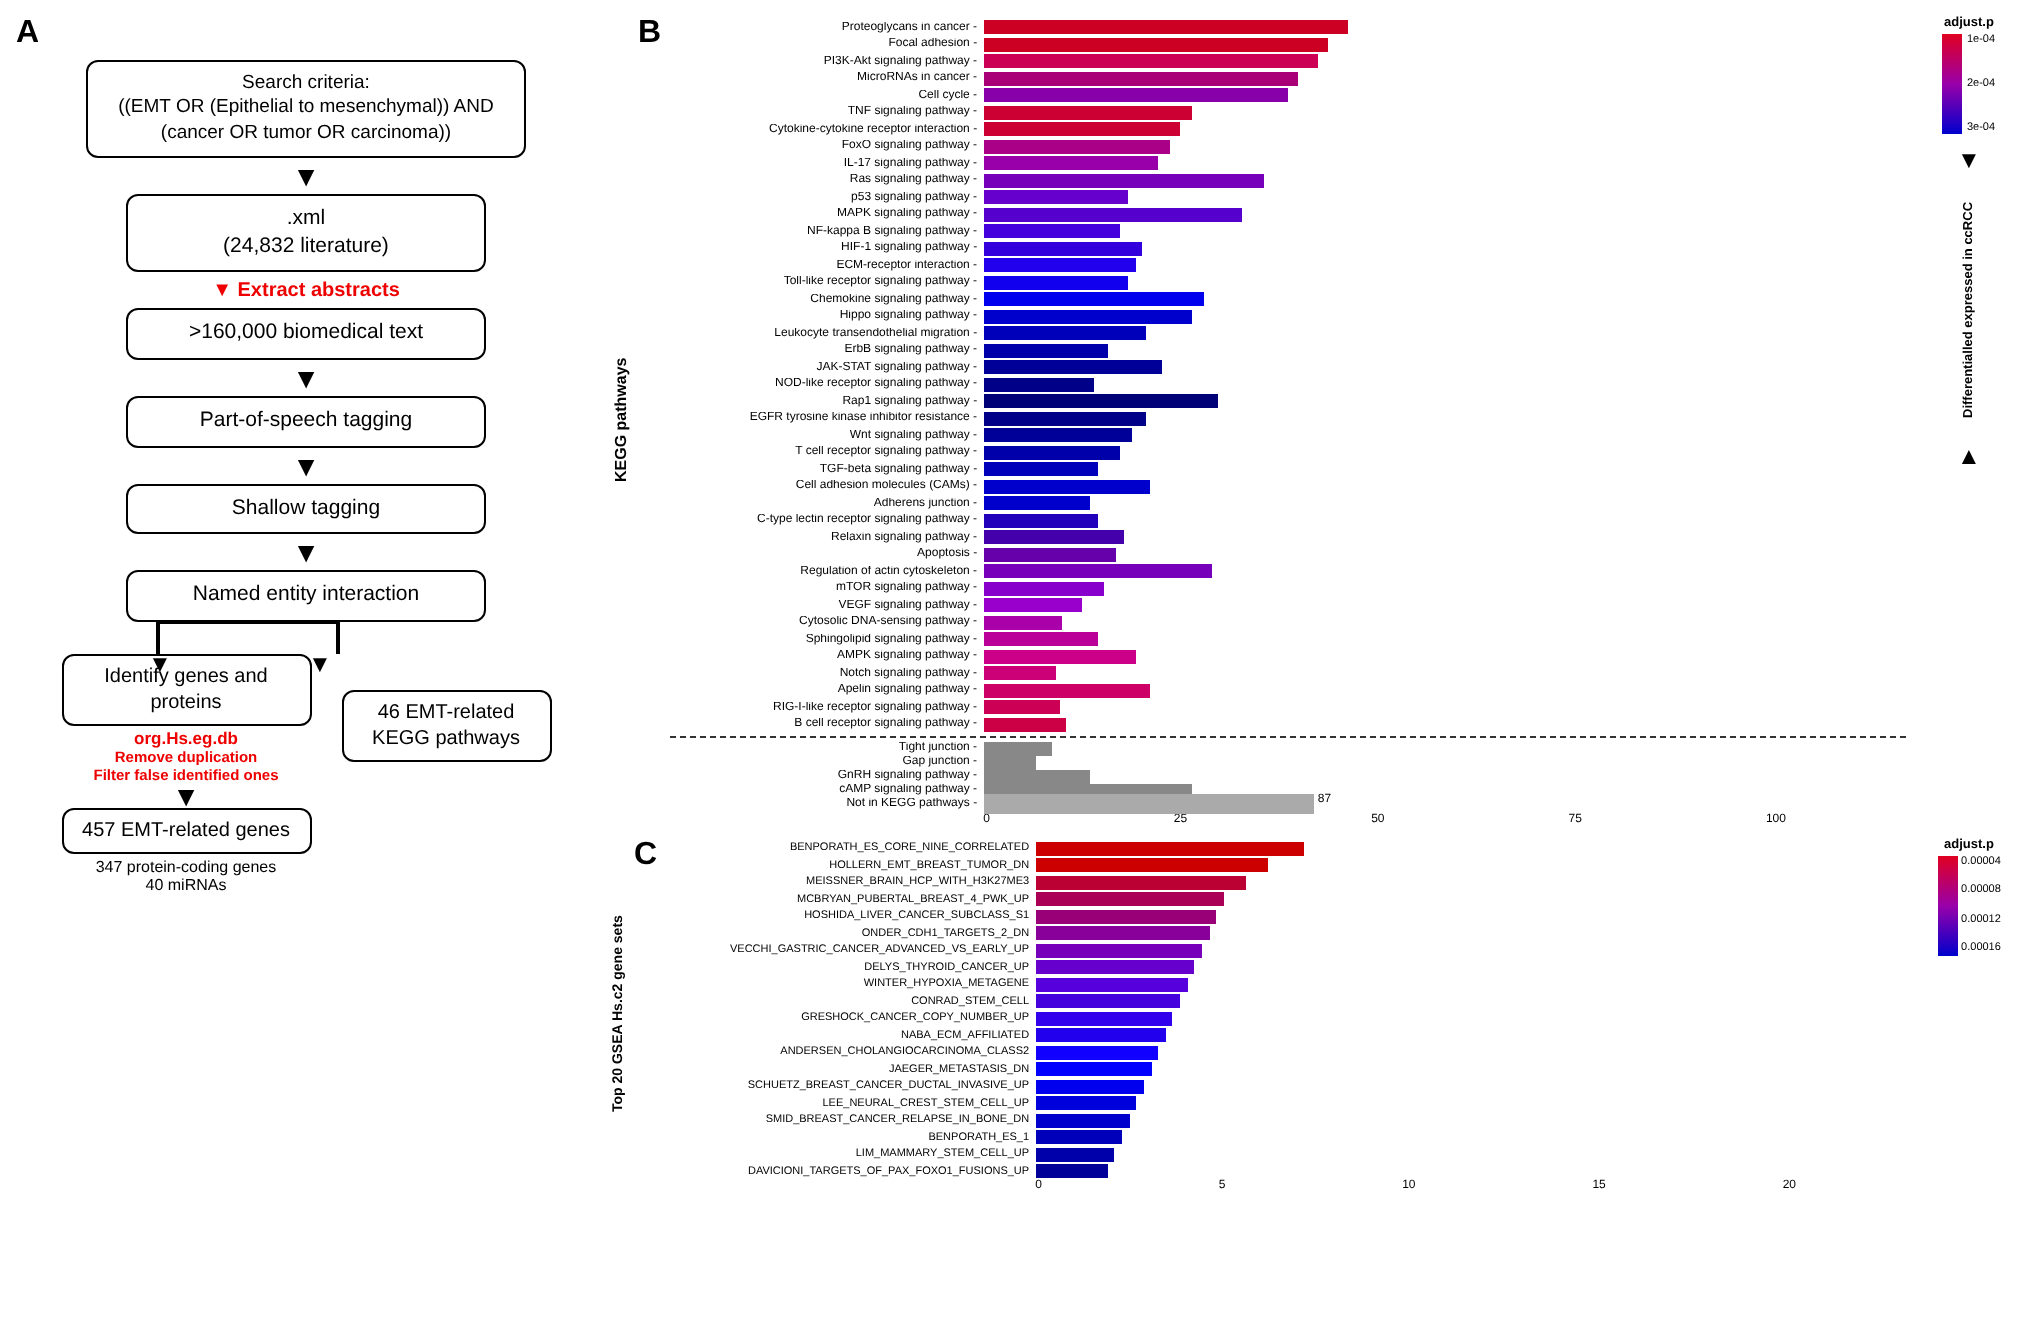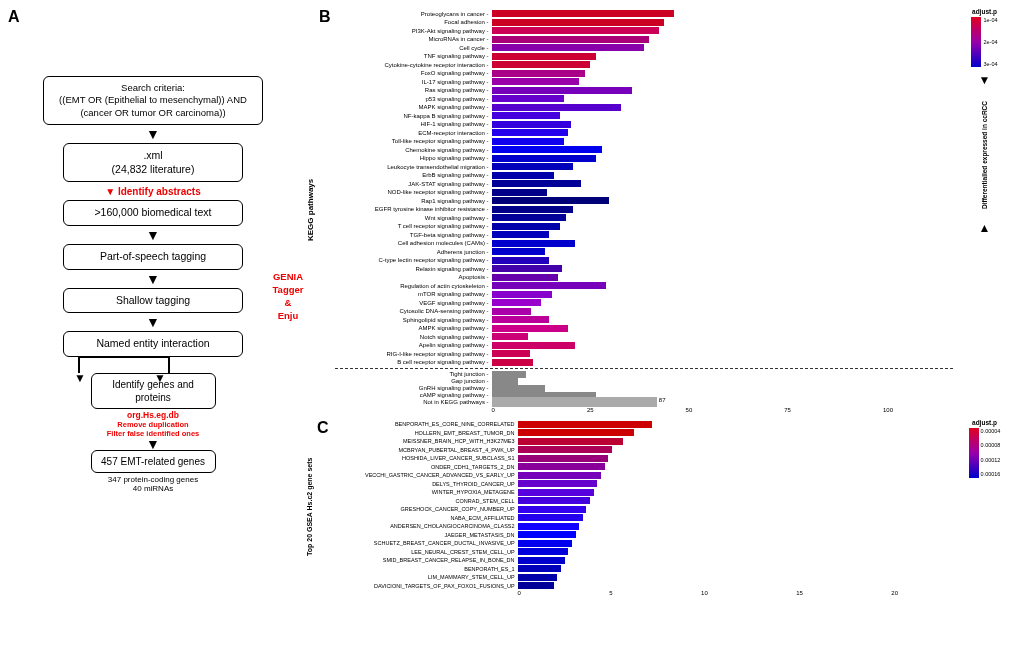--- a/index.html
+++ b/index.html
@@ -45,7 +45,7 @@
       font-size: 10.5px;
       line-height: 1.3;
     }
-    .flow-box.wide { width: 220px; margin-top: 46px; }
+    .flow-box.wide { width: 220px; }
     .flow-box.medium { width: 180px; }
     .flow-arrow {
       display: flex;

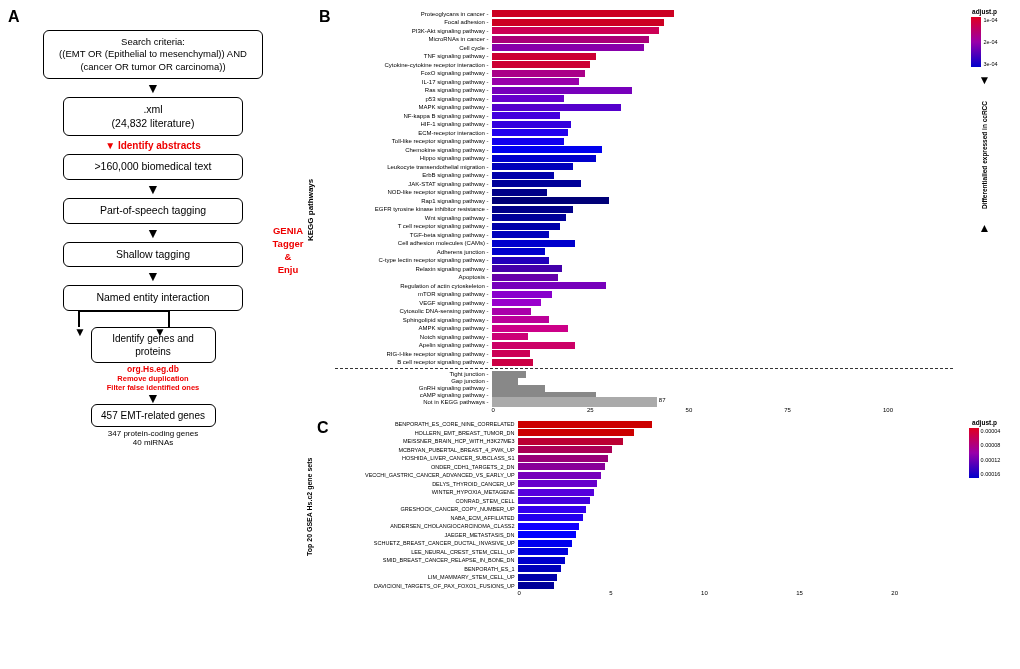--- a/index.html
+++ b/index.html
@@ -182,7 +182,7 @@
         <span>.xml<br>(24,832 literature)</span>
       </div>
       <div class="flow-arrow red">
-        <span style="color:#e00; font-weight:bold; font-size:10px;">▼ Identify abstracts</span>
+        <span style="color:#e00; font-weight:bold; font-size:10px;">▼ Extract abstracts</span>
       </div>
       <div class="flow-box medium">
         <span>&gt;160,000 biomedical text</span>

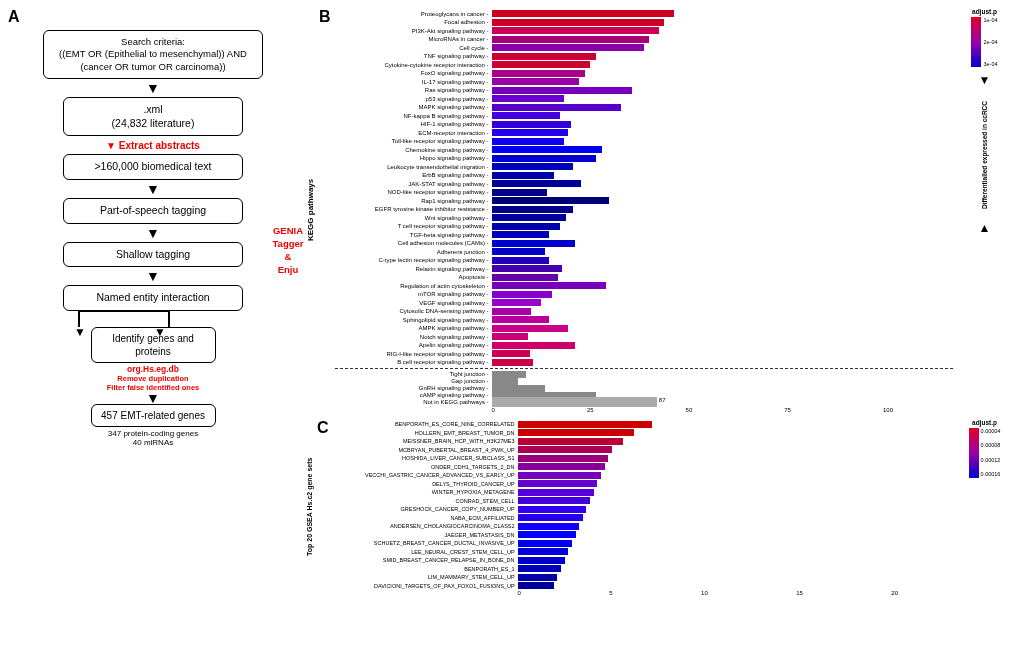--- a/index.html
+++ b/index.html
@@ -202,9 +202,6 @@
             <span>Named entity interaction</span>
           </div>
         </div>
-        <div style="position:absolute; right:-55px; top:0; text-align:center; color:#e00; font-weight:bold; font-size:9.5px; line-height:1.4; width:60px;">
-          GENIA Tagger<br>&amp;<br>Enju
-        </div>
       </div>
 
       <div style="display:flex; width:210px; justify-content:space-around; position:relative; height:16px;">

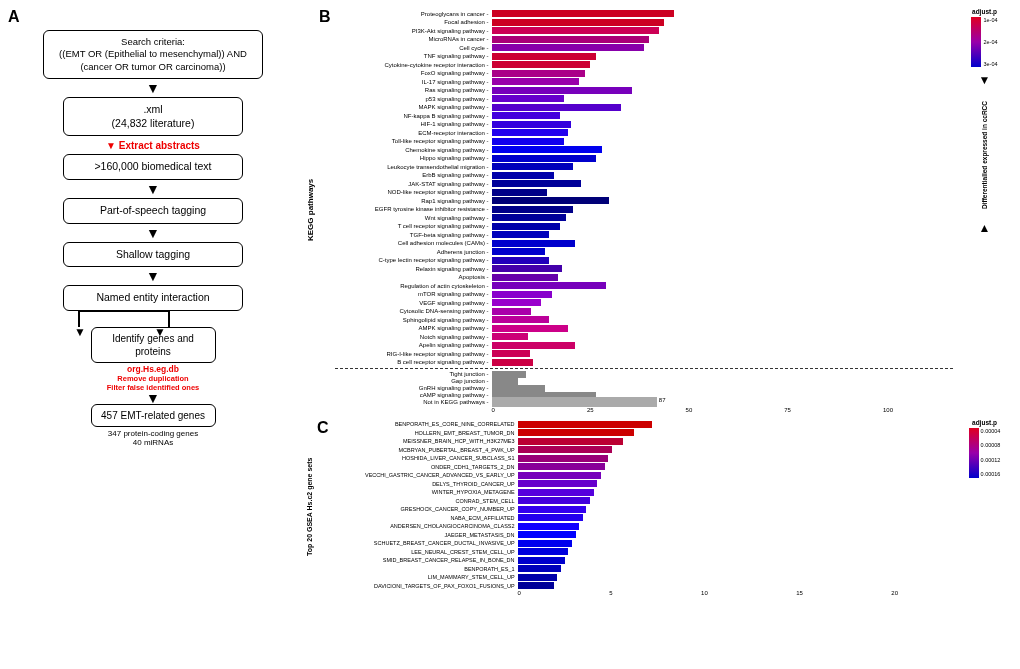--- a/index.html
+++ b/index.html
@@ -232,6 +232,11 @@
             <span>40 miRNAs</span>
           </div>
         </div>
+        <div class="right-branch">
+          <div class="flow-box small" style="width:105px; text-align:center;">
+            <span>46 EMT-related<br>KEGG pathways</span>
+          </div>
+        </div>
       </div>
     </div>
   </div>

